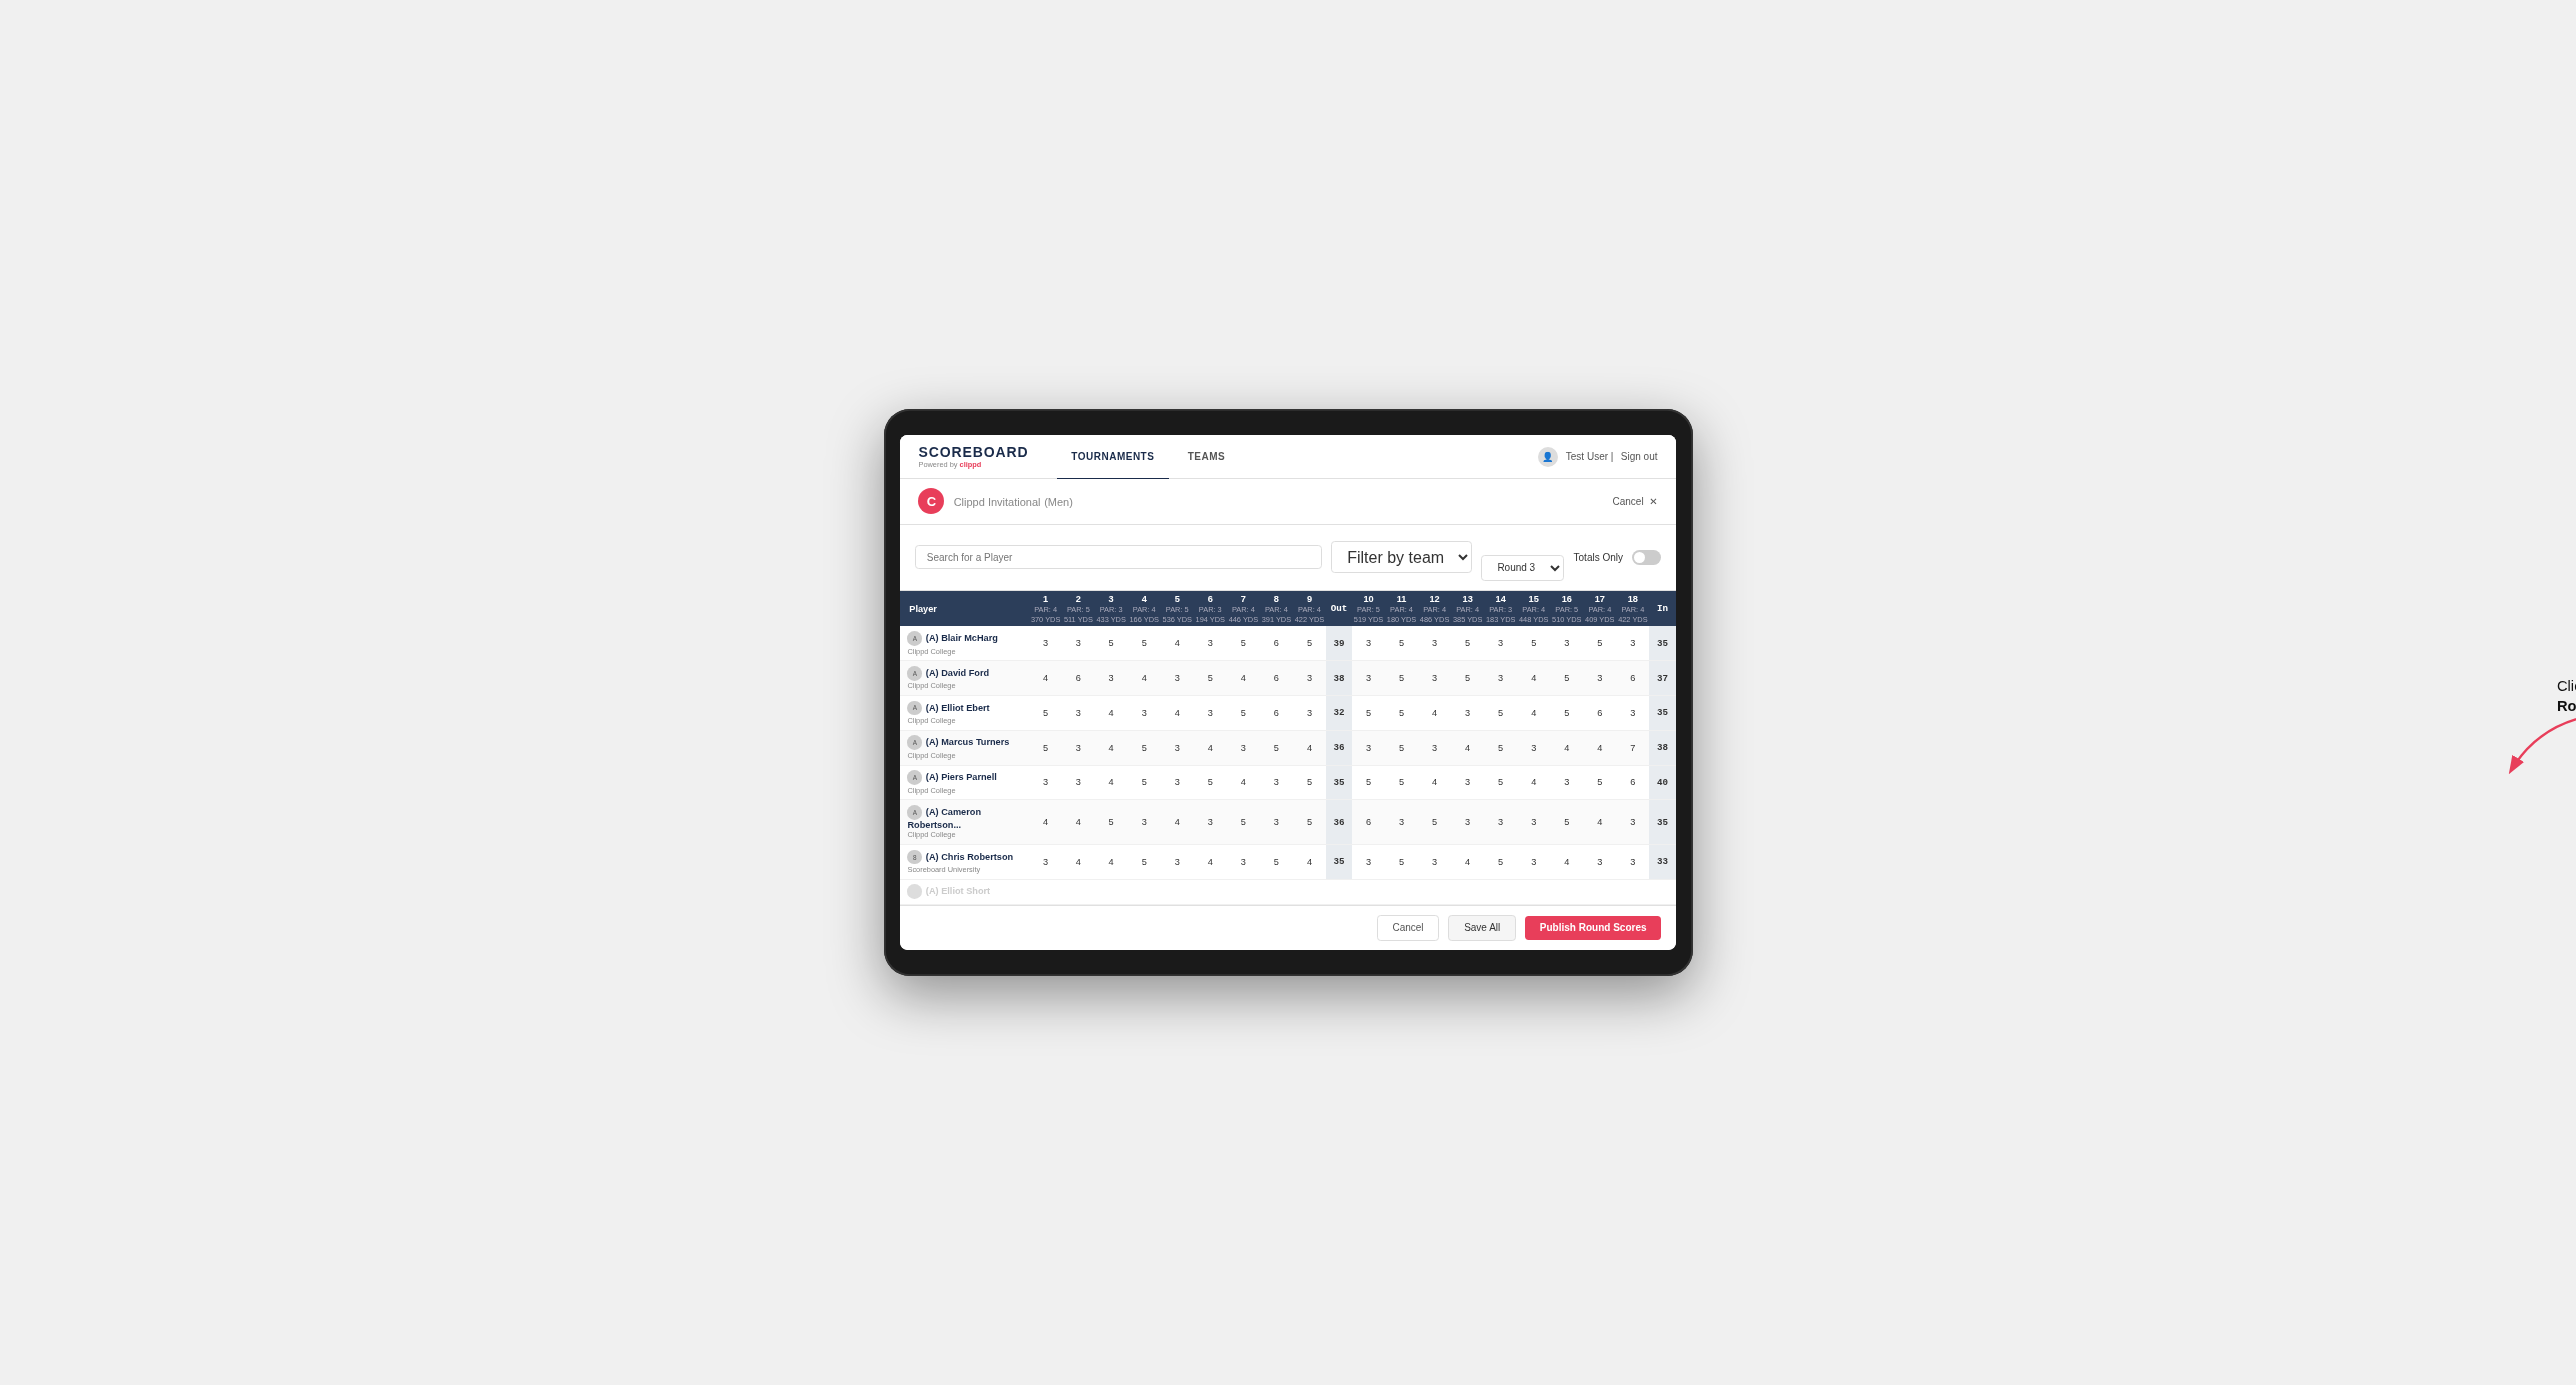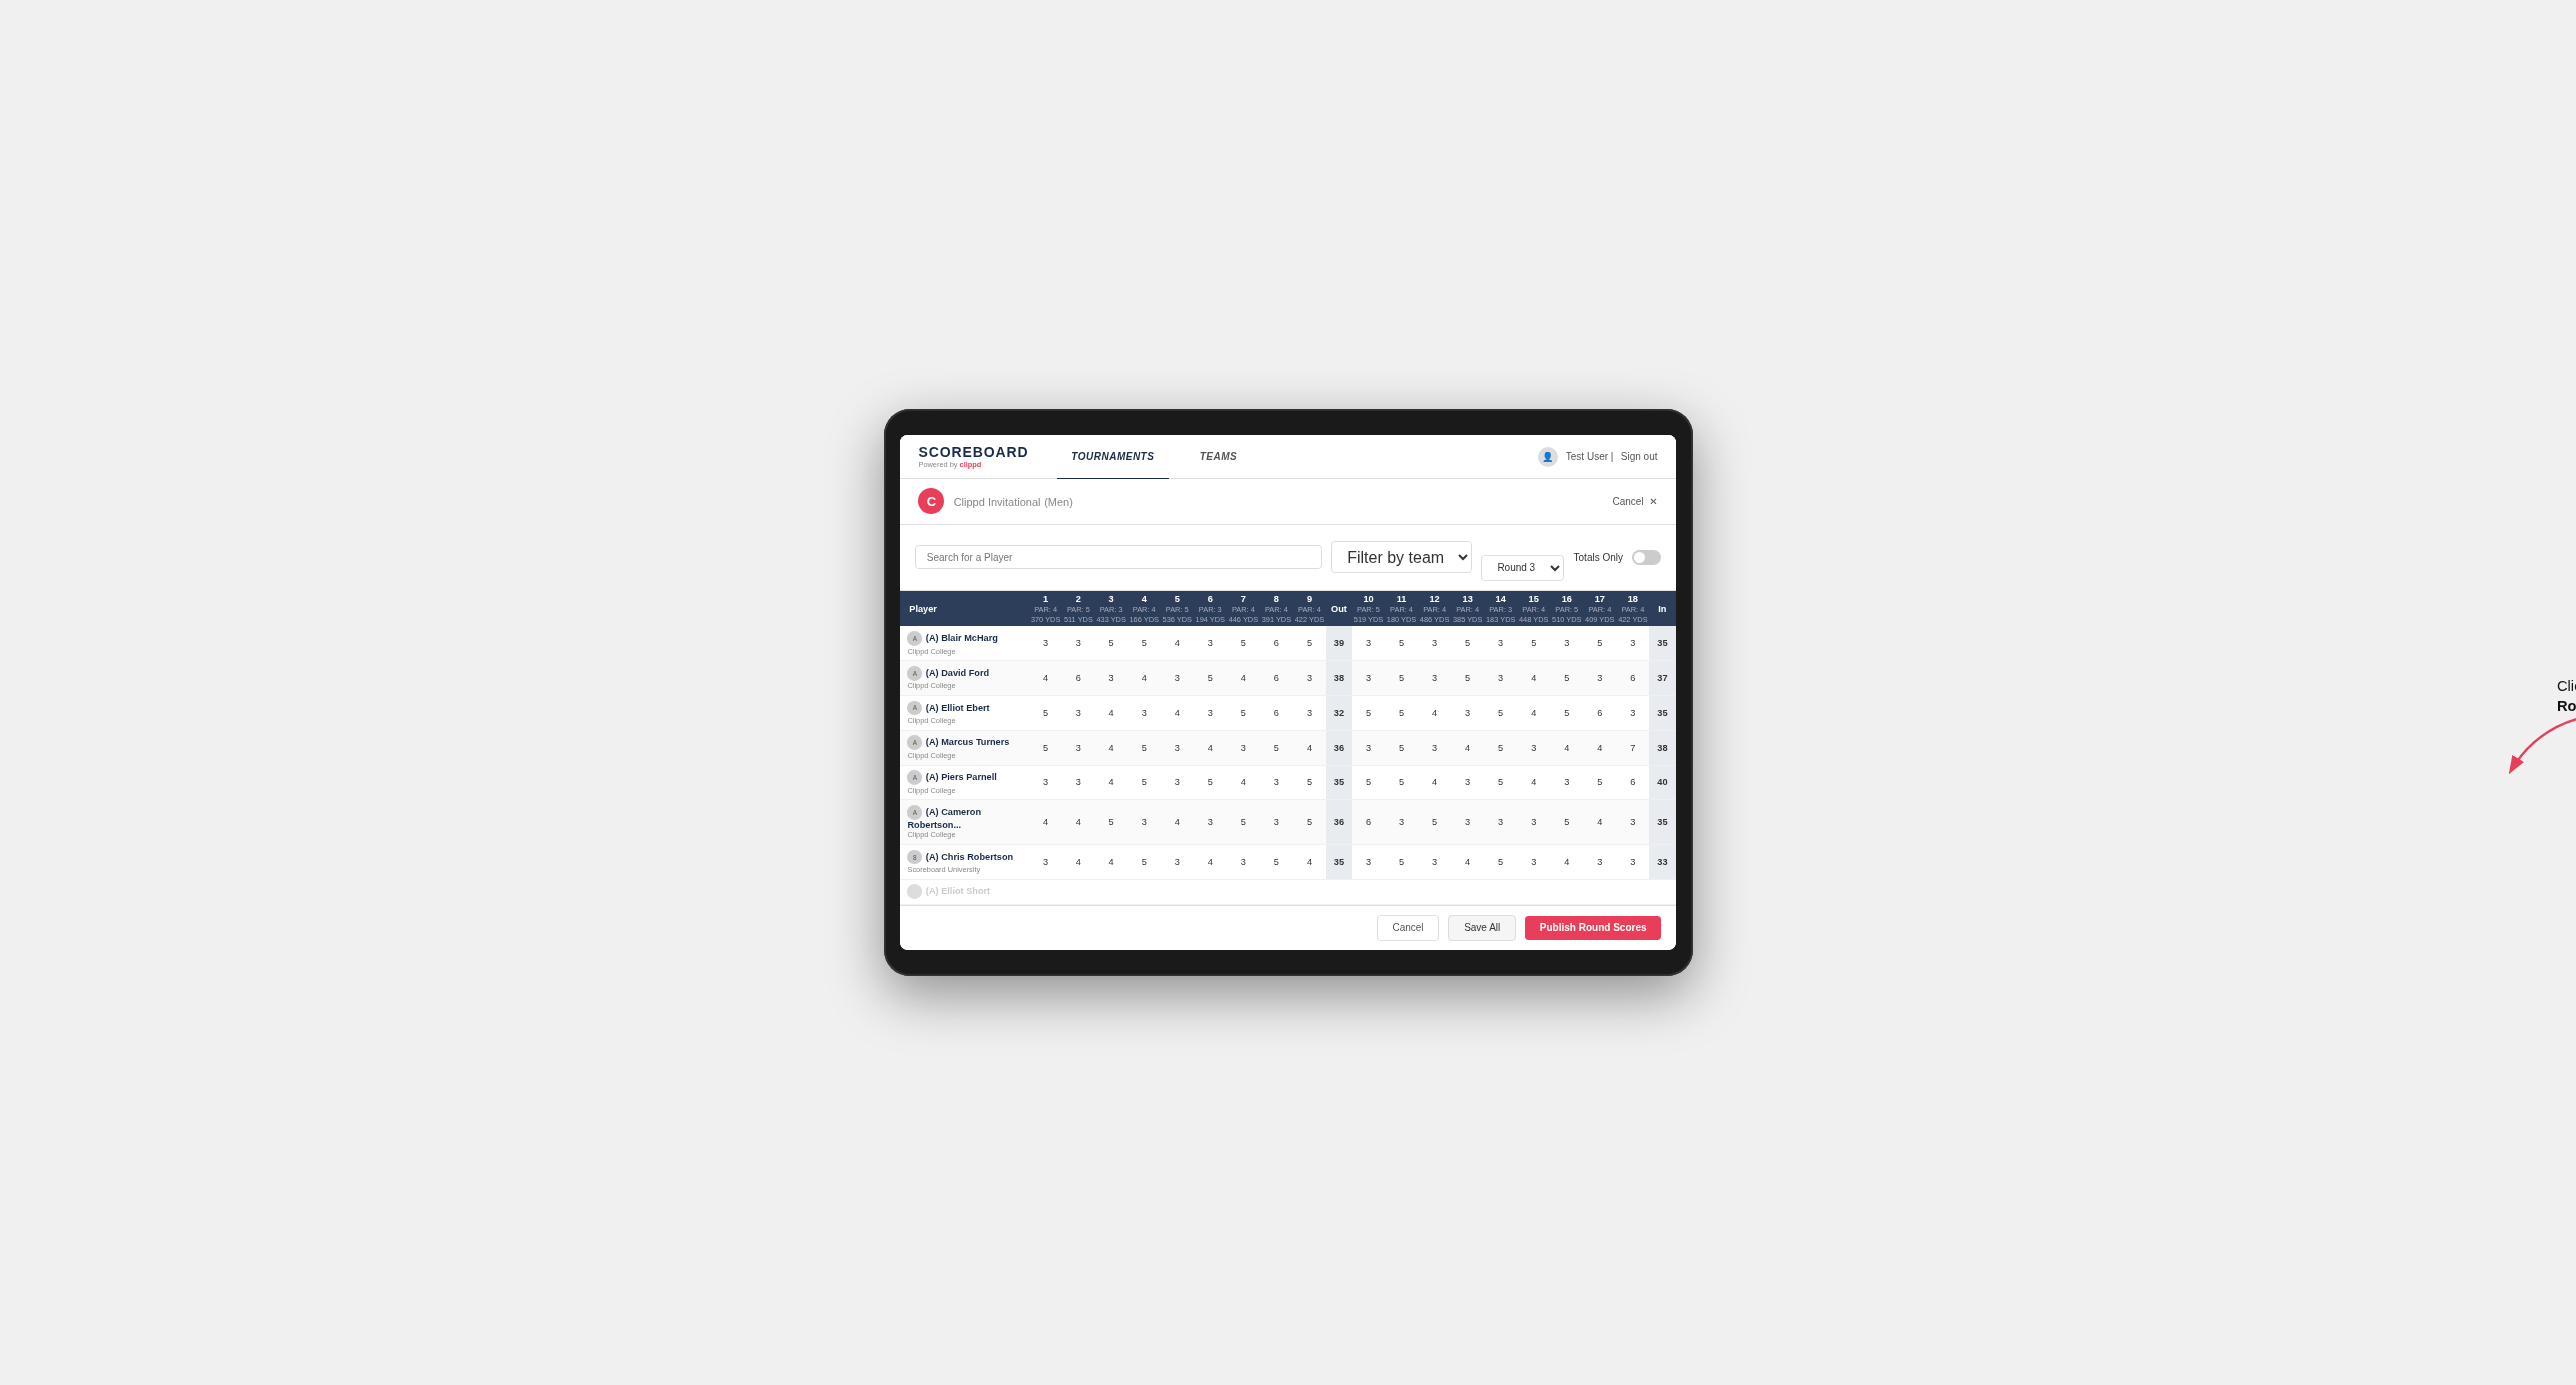--- a/index.html
+++ b/index.html
@@ -67,9 +67,8 @@
     }
     .nav-links {
       display: flex;
-      gap: 16px;
+      gap: 4px;
       flex: 1;
-      font-style: italic;
     }
     .nav-link {
       padding: 0 14.7px;

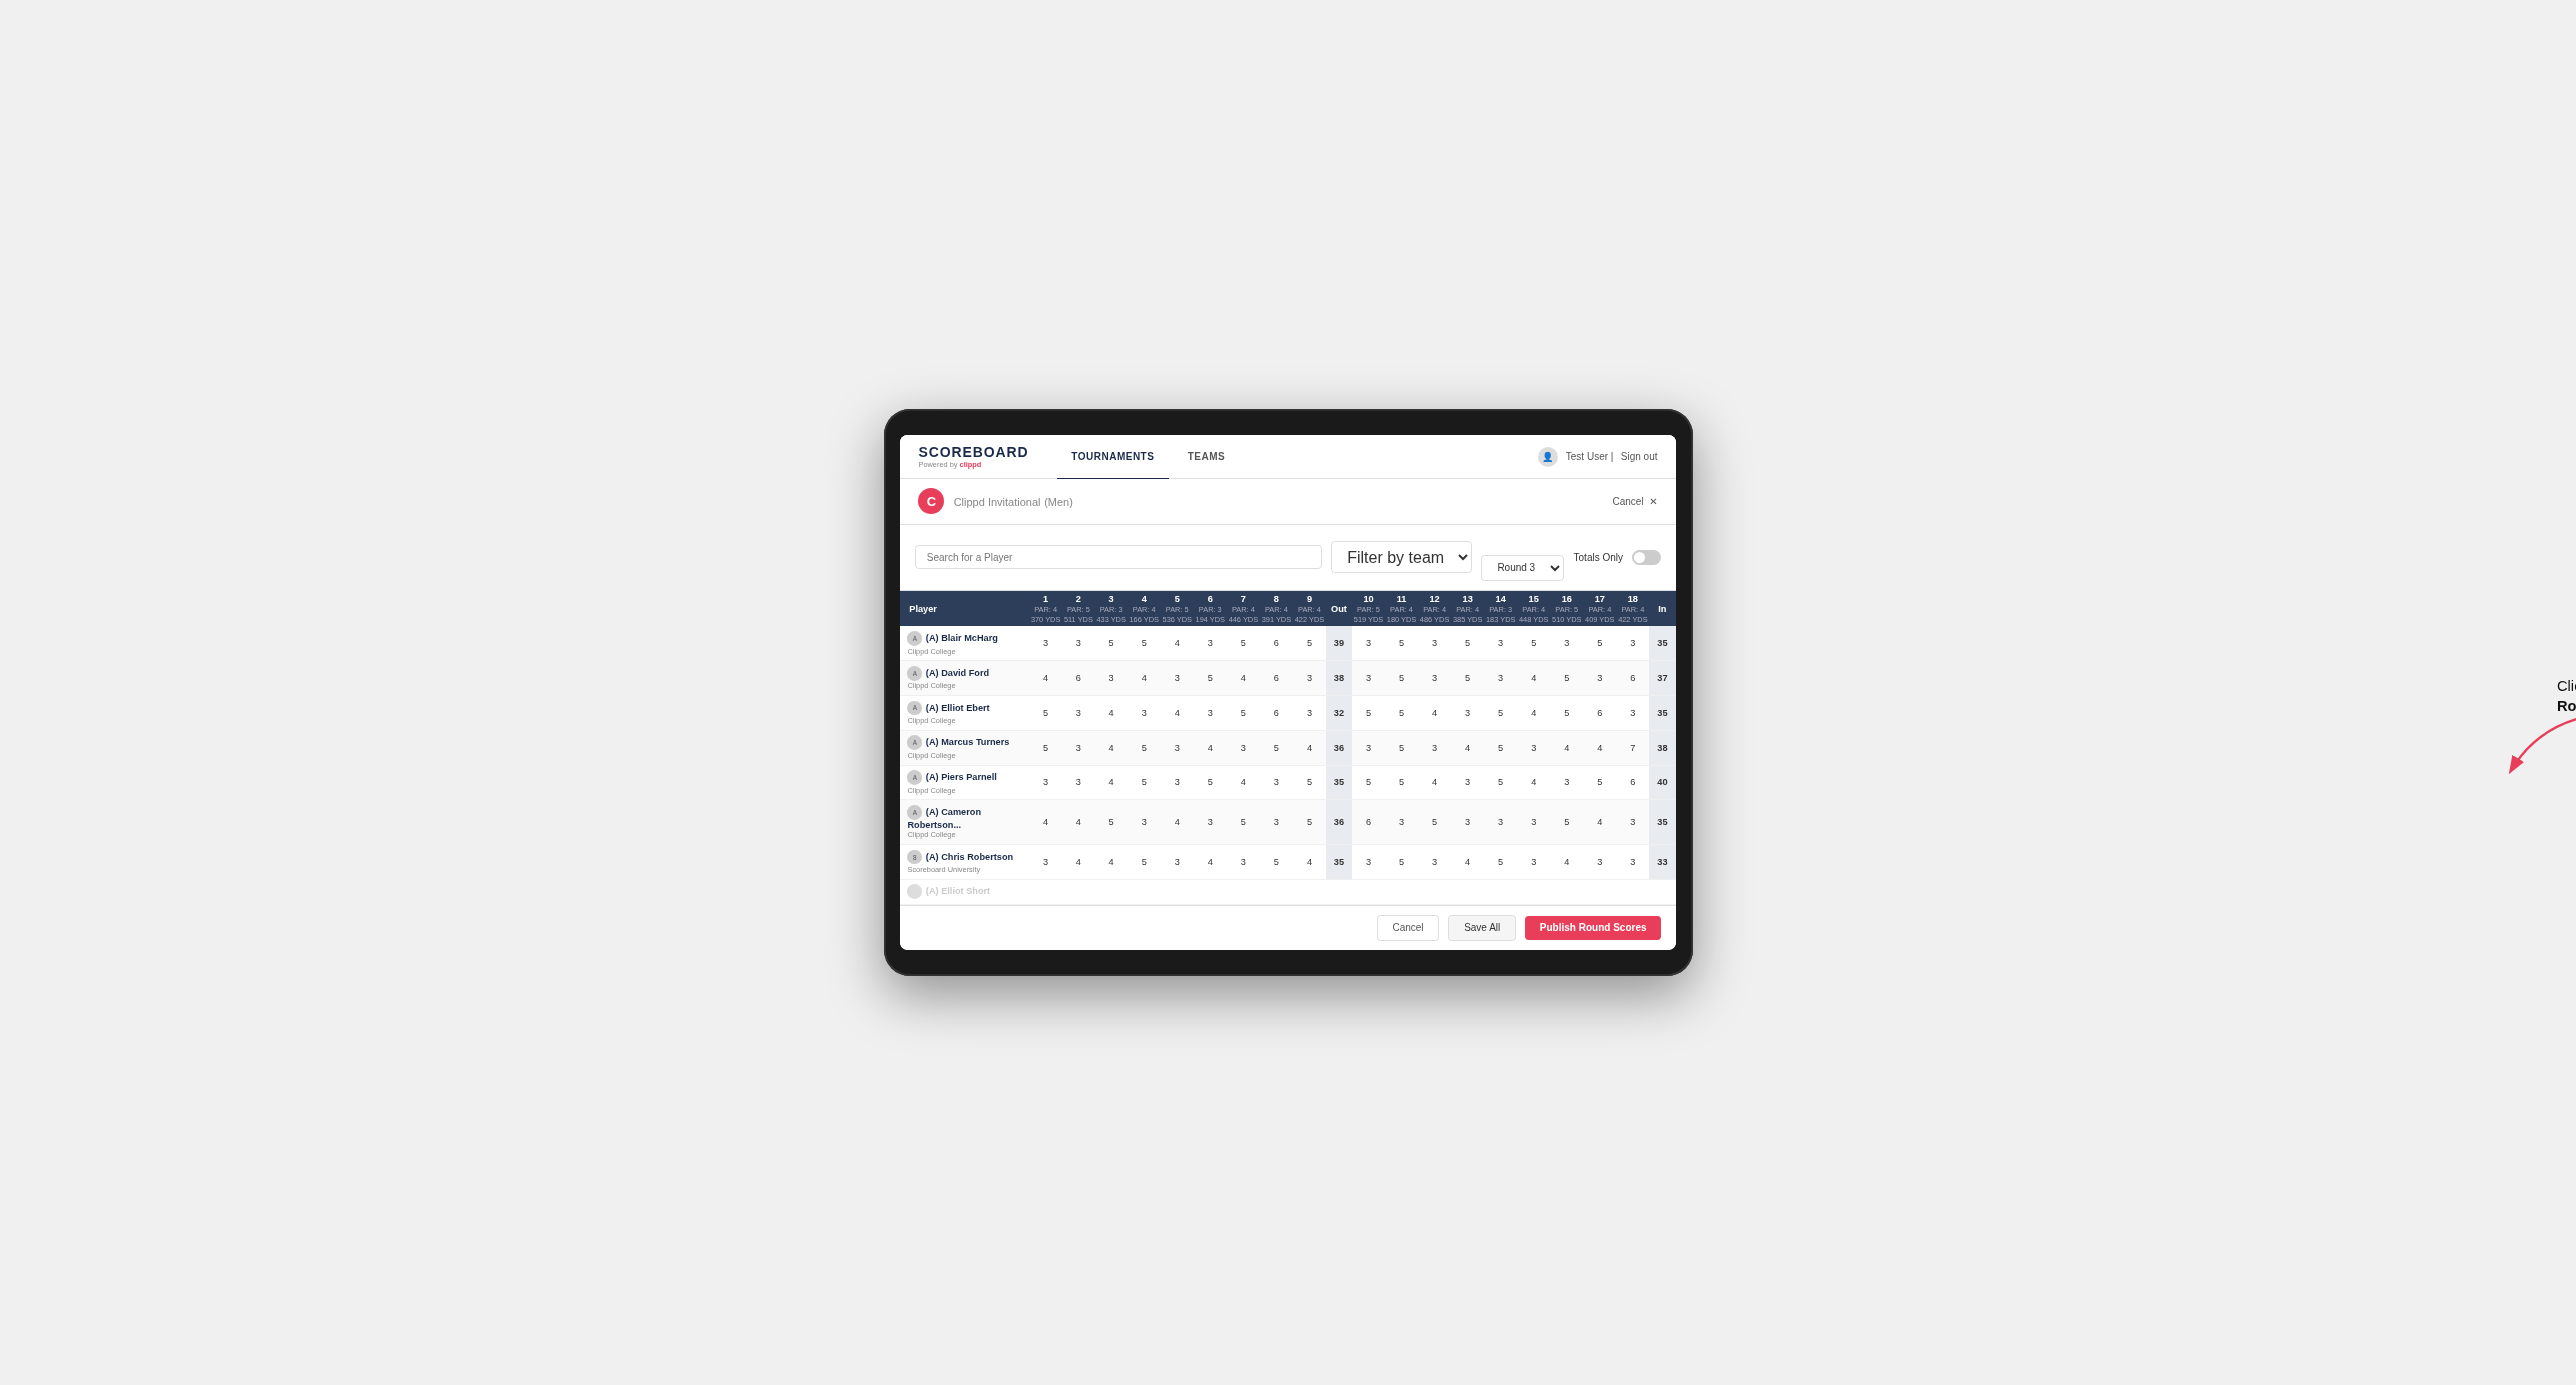--- a/index.html
+++ b/index.html
@@ -301,6 +301,7 @@
     .out-col, .in-col, .total-col {
       background: #e8ecf0;
       font-weight: 700;
+      font-family: Liberation Mono, monospace;
     }
     .score-input {
       width: 20px;

